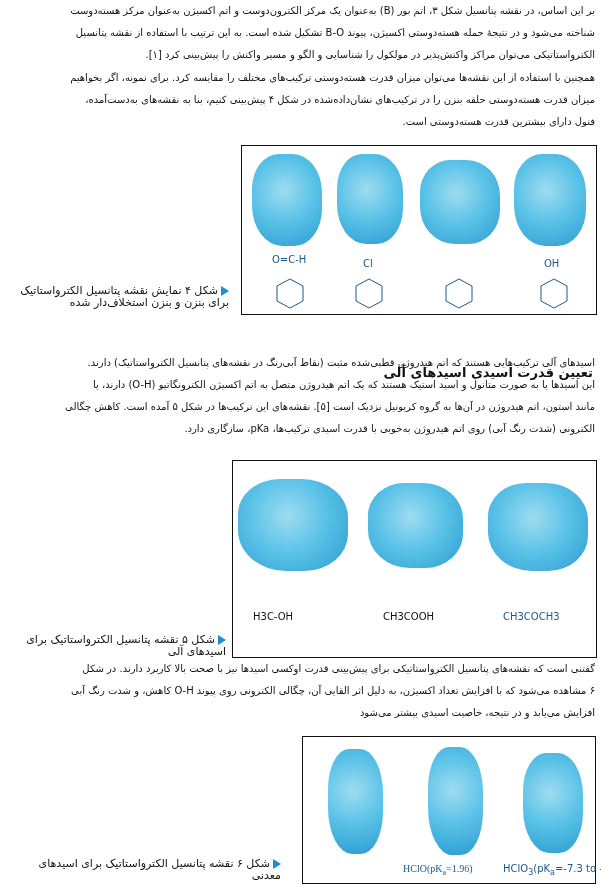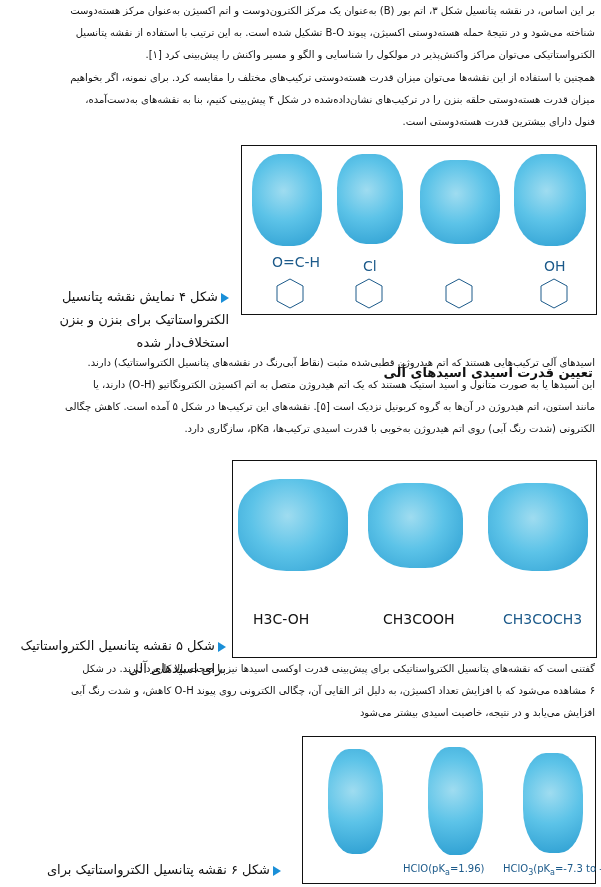--- a/index.html
+++ b/index.html
@@ -17,7 +17,7 @@
                   margin-left:3px; vertical-align:middle; }
   .mol { position:absolute; background:radial-gradient(circle at 45% 40%, #9fdcf0 0%, #5cc3e8 45%, #2a9cd0 100%);
          border-radius:38% 42% 40% 44%; }
-  .formula { position:absolute; font-size:14px; color:#1c5a8a; text-align:center; white-space:nowrap; }
+  .formula { position:absolute; font-size:10px; color:#1c5a8a; text-align:center; white-space:nowrap; }
   .sub { font-size:8px; vertical-align:sub; }
 </style>
 </head>

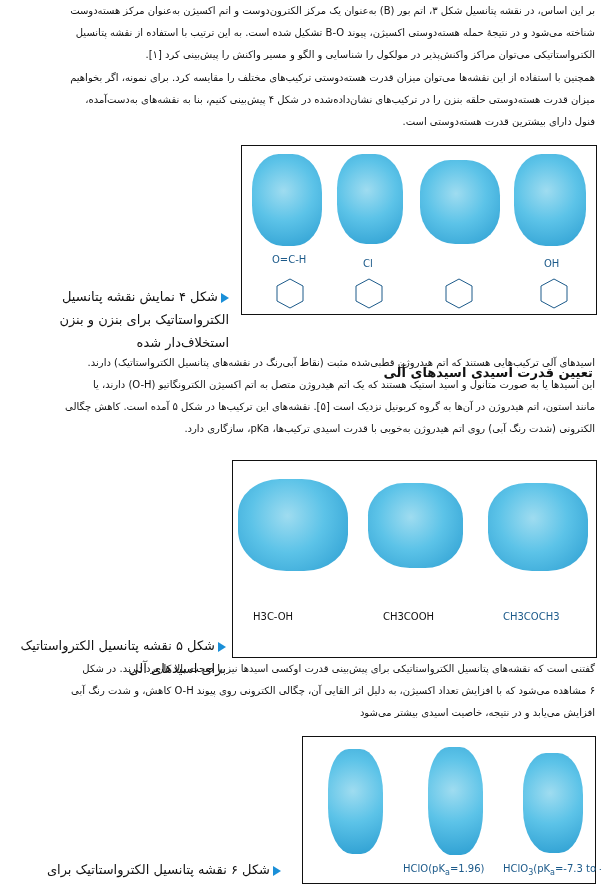--- a/index.html
+++ b/index.html
@@ -11,7 +11,7 @@
   .heading { position:absolute; right:8px; top:333px; direction:rtl; font-size:13px;
              font-weight:bold; white-space:nowrap;margin-top:32px; }
   .fig { position:absolute; border:1.5px solid #111; background:#fff; }
-  .caption { position:absolute; direction:rtl; font-size:13px; line-height:23px; }
+  .caption { position:absolute; direction:rtl; font-size:11px; line-height:12px; }
   .caption .tri { display:inline-block; width:0; height:0; border-top:5px solid transparent;
                   border-bottom:5px solid transparent; border-left:8px solid #1a8fd8;
                   margin-left:3px; vertical-align:middle; }

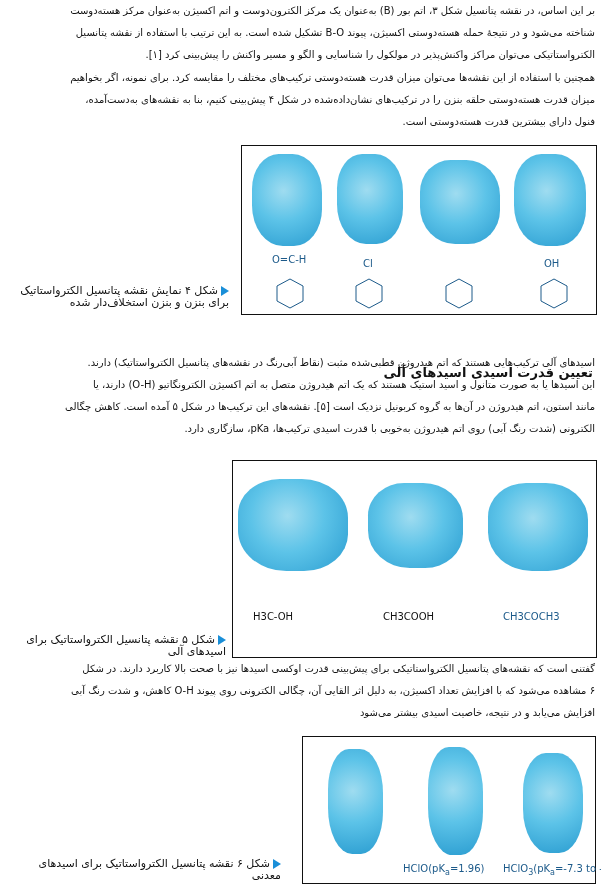--- a/index.html
+++ b/index.html
@@ -90,7 +90,7 @@
   <div class="formula" style="left:2px;top:126px;font-size:10px;margin-top:46px;">
     <span>HClO</span><span class="sub">2</span>(pK<span class="sub">a</span>=<span>-2.0</span>)
   </div>
-  <div class="formula" style="left:100px;top:126px;font-size:10px;">
+  <div class="formula" style="left:100px;top:126px;font-size:10px;font-family:Liberation Serif, serif;">
     <span>HClO</span>(pK<span class="sub">a</span>=<span>1.96</span>)
   </div>
   <div class="formula" style="left:200px;top:126px;font-size:10px;">

